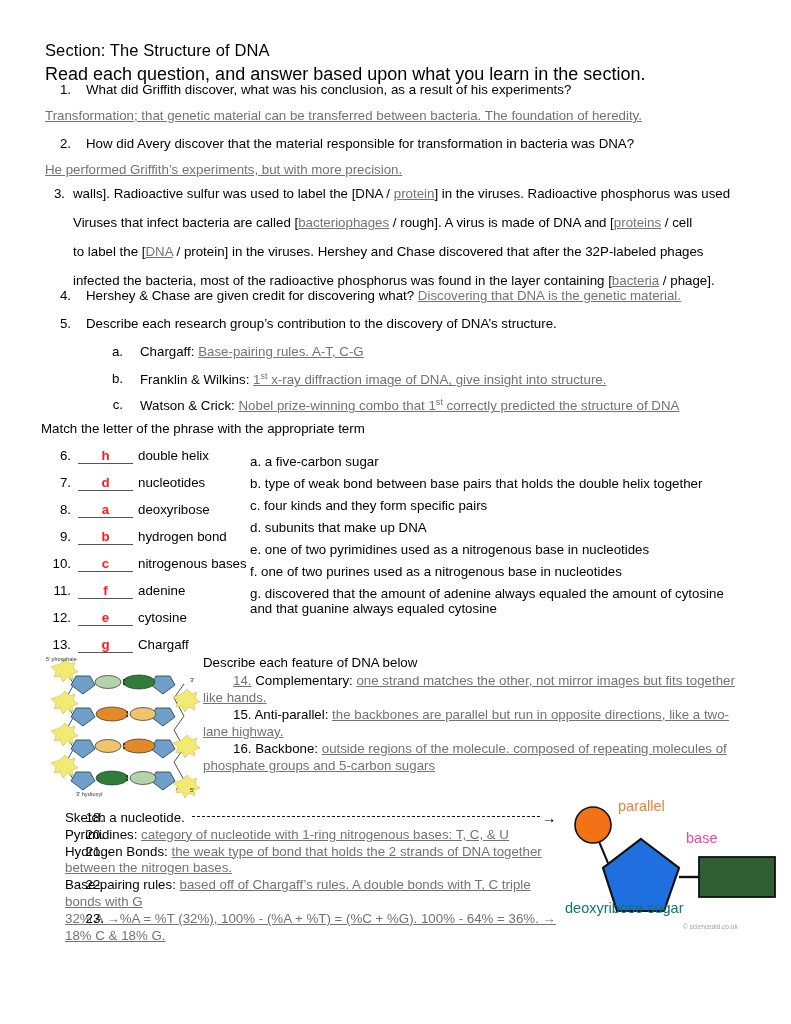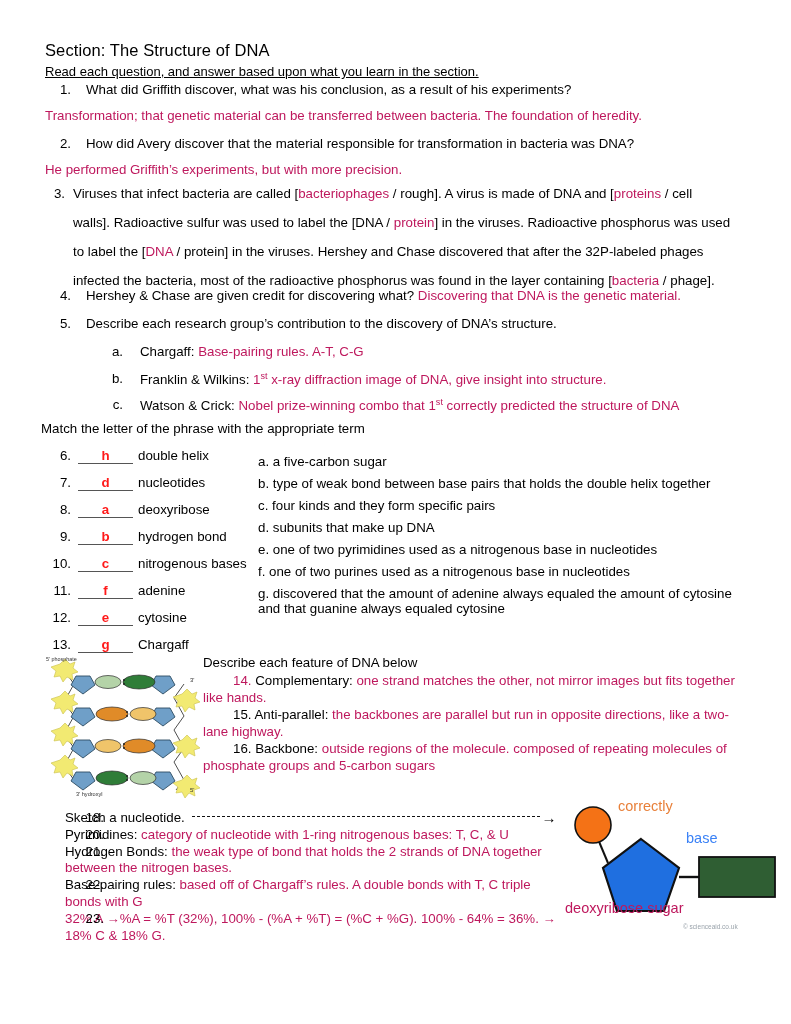--- a/index.html
+++ b/index.html
@@ -37,9 +37,8 @@
     position: absolute;
     left: 45px;
     top: 64px;
-    font-size: 13px;
-    white-space: nowrap;
-    text-decoration: underline;
+    font-size: 18px;
+    white-space: nowrap;
   }
 
   

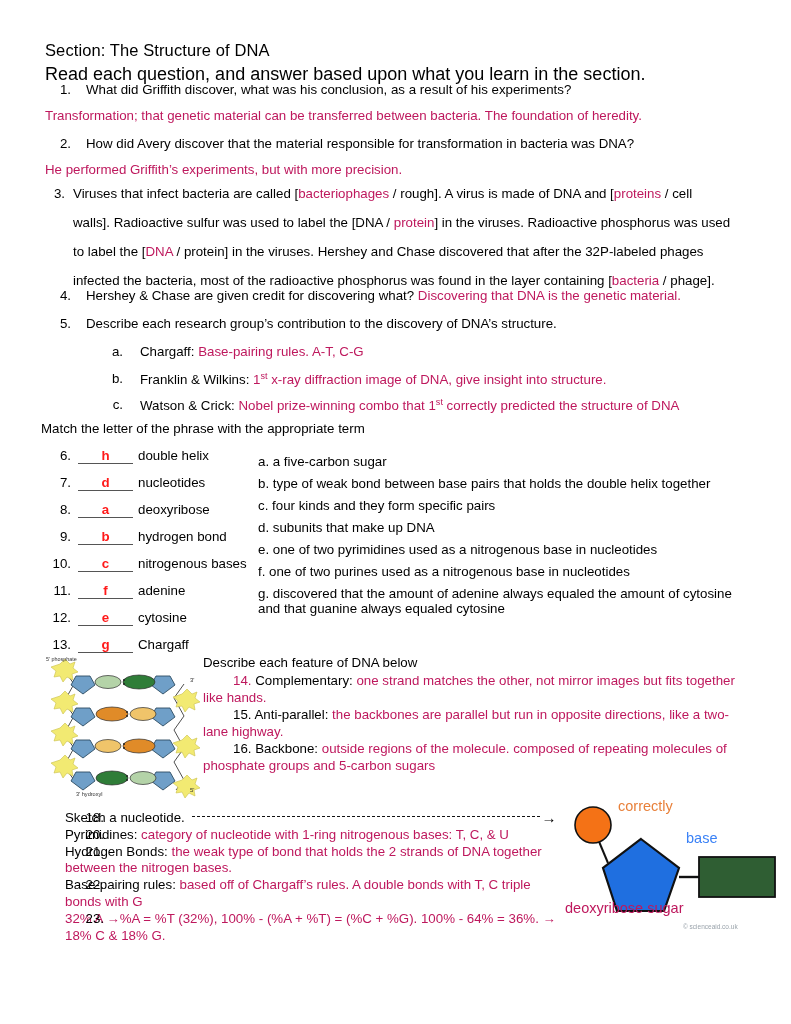--- a/index.html
+++ b/index.html
@@ -22,7 +22,7 @@
     padding: 0;
     box-sizing: border-box;
   }
-  .red { color: #be185d; }
+  .red { color: #737373; text-decoration: underline; }
   .blk { color: #000000; }
 
   .title {

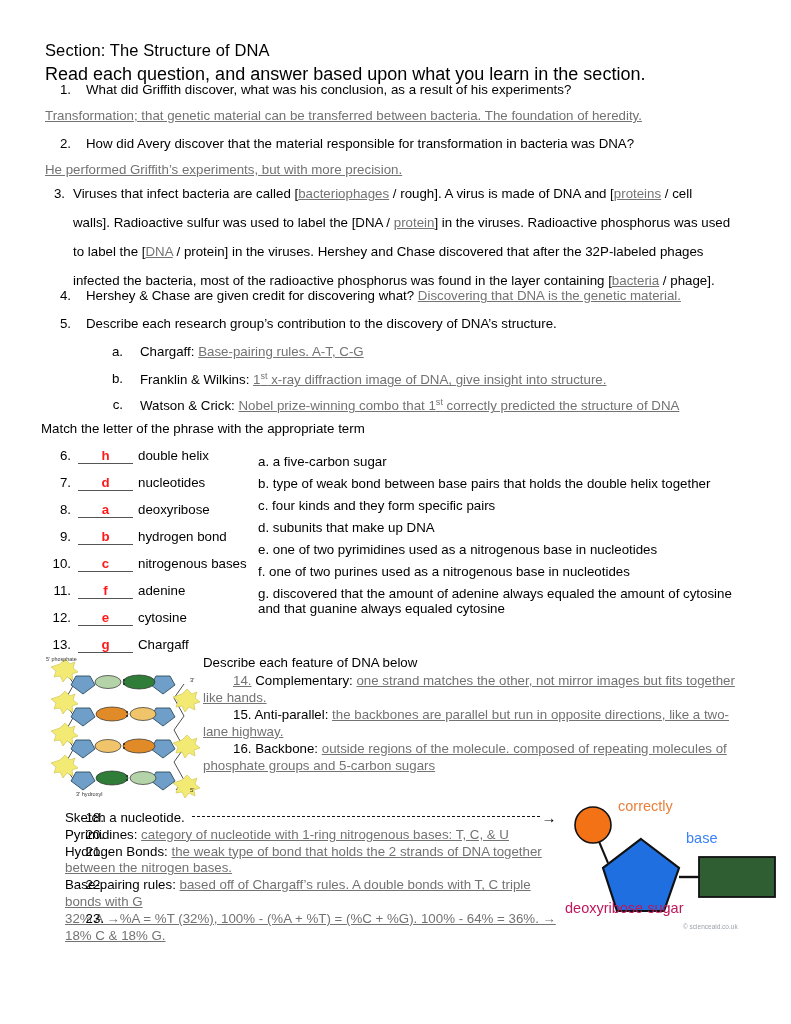--- a/index.html
+++ b/index.html
@@ -251,8 +251,8 @@
 
   <div class="q3">
     <span class="numlab">3.</span>
+    <span class="ln"><span class="blk">walls]. Radioactive sulfur was used to label the [DNA / </span><span class="red">protein</span><span class="blk">] in the viruses. Radioactive phosphorus was used</span></span>
     <span class="ln"><span class="blk">Viruses that infect bacteria are called [</span><span class="red">bacteriophages</span><span class="blk"> / rough]. A virus is made of DNA and [</span><span class="red">proteins</span><span class="blk"> / cell</span></span>
-    <span class="ln"><span class="blk">walls]. Radioactive sulfur was used to label the [DNA / </span><span class="red">protein</span><span class="blk">] in the viruses. Radioactive phosphorus was used</span></span>
     <span class="ln"><span class="blk">to label the [</span><span class="red">DNA</span><span class="blk"> / protein] in the viruses. Hershey and Chase discovered that after the 32P-labeled phages</span></span>
     <span class="ln"><span class="blk">infected the bacteria, most of the radioactive phosphorus was found in the layer containing [</span><span class="red">bacteria</span><span class="blk"> / phage].</span></span>
   </div>

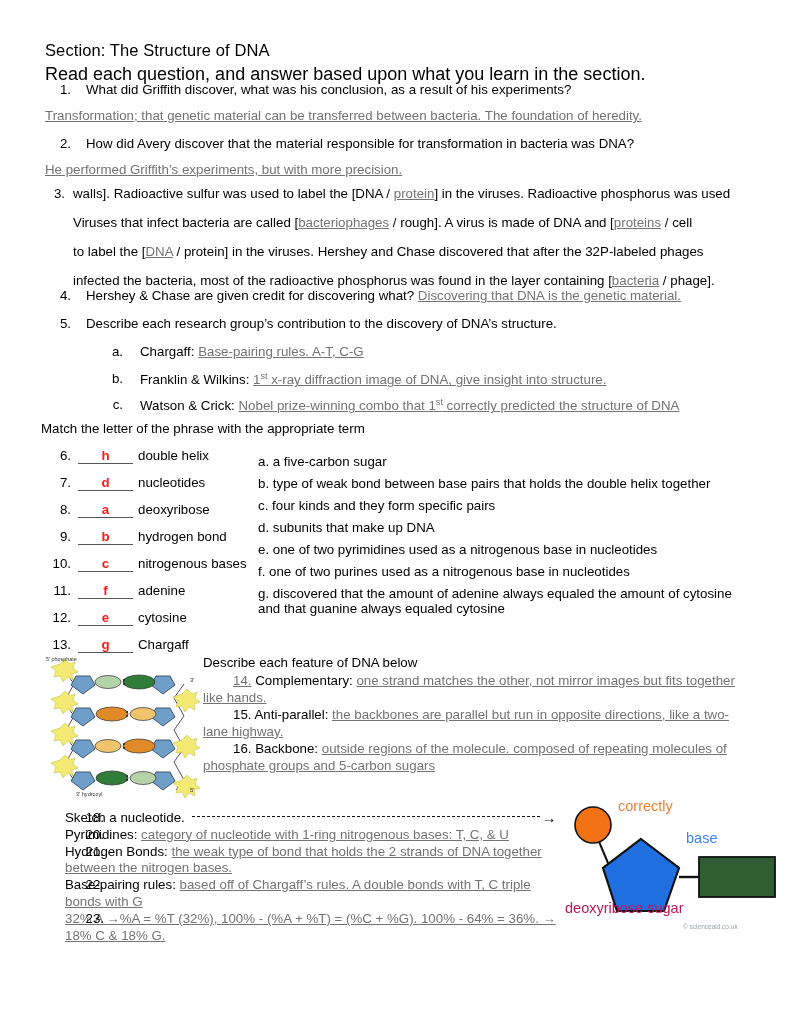--- a/index.html
+++ b/index.html
@@ -142,7 +142,6 @@
     left: 250px;
     font-size: 13.3px;
     white-space: nowrap;
-    margin-left: 8px;
   }
 
   

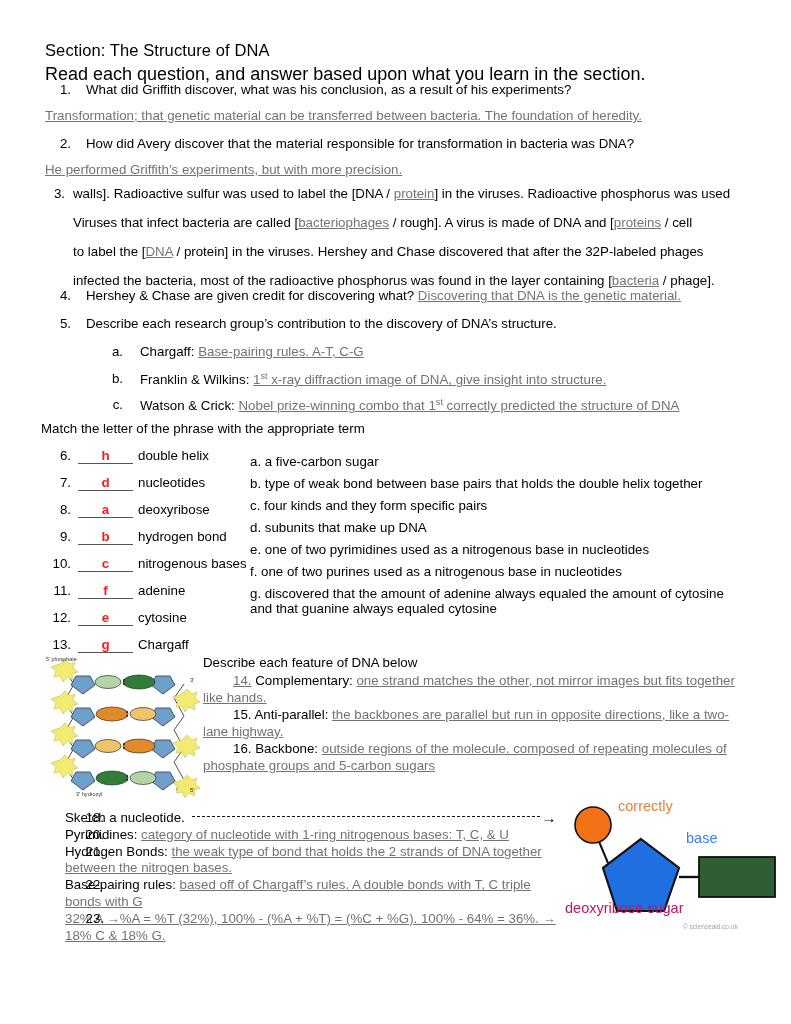--- a/index.html
+++ b/index.html
@@ -451,7 +451,7 @@
       <line x1="116" y1="82" x2="136" y2="82" stroke="#111" stroke-width="2.4"></line>
       <rect x="136" y="62" width="76" height="40" fill="#2f5e33" stroke="#111" stroke-width="1.8"></rect>
     </svg>
-    <div class="lbl lbl-phosphate">correctly</div>
+    <div class="lbl lbl-phosphate">parallel</div>
     <div class="lbl lbl-base">base</div>
     <div class="lbl lbl-sugar">deoxyribose sugar</div>
     <div class="credit">© scienceaid.co.uk</div>

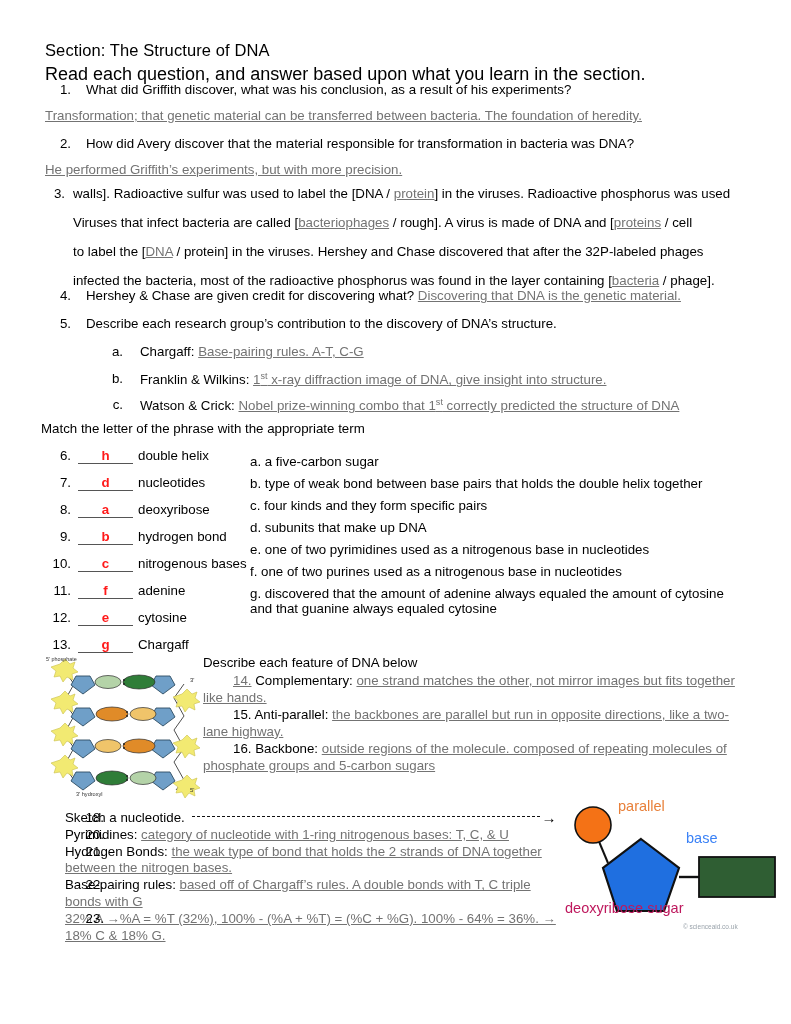--- a/index.html
+++ b/index.html
@@ -217,7 +217,7 @@
     white-space: nowrap;
   }
   .nuc .lbl-phosphate { left: 55px; top: 3px; color: #e8803a; }
-  .nuc .lbl-base { left: 123px; top: 35px; color: #3b82f6; }
+  .nuc .lbl-base { left: 123px; top: 35px; color: #ec4899; }
   .nuc .lbl-sugar { left: 2px; top: 105px; color: #be185d; }
   .nuc .credit {
     position: absolute;

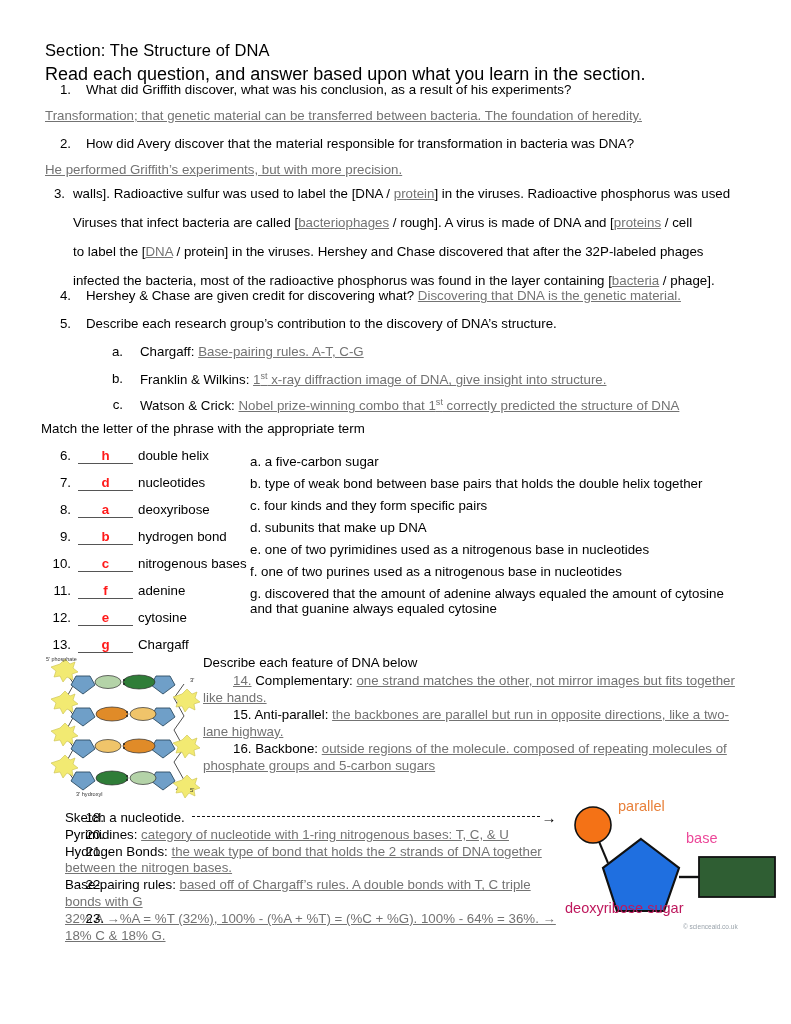--- a/index.html
+++ b/index.html
@@ -218,7 +218,7 @@
   }
   .nuc .lbl-phosphate { left: 55px; top: 3px; color: #e8803a; }
   .nuc .lbl-base { left: 123px; top: 35px; color: #ec4899; }
-  .nuc .lbl-sugar { left: 2px; top: 105px; color: #be185d; }
+  .nuc .lbl-sugar { left: 2px; top: 105px; color: #0f766e; }
   .nuc .credit {
     position: absolute;
     left: 120px;

